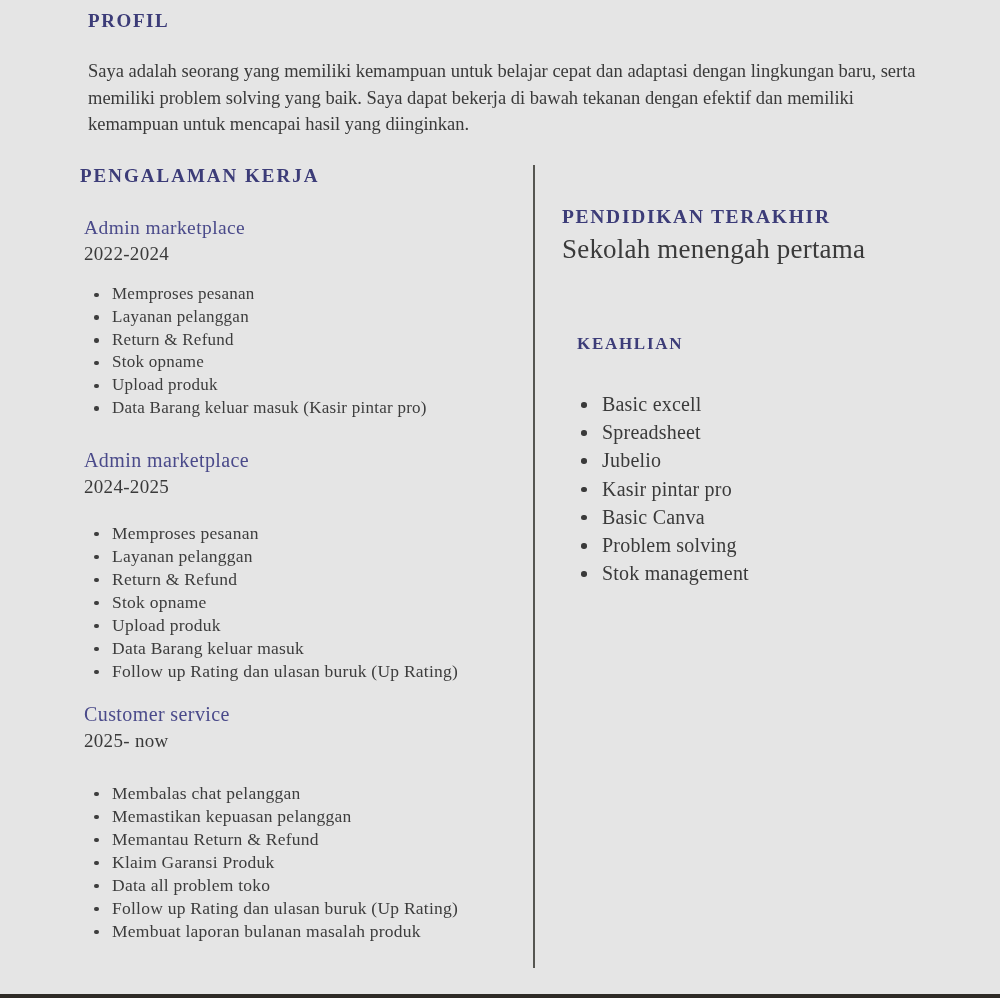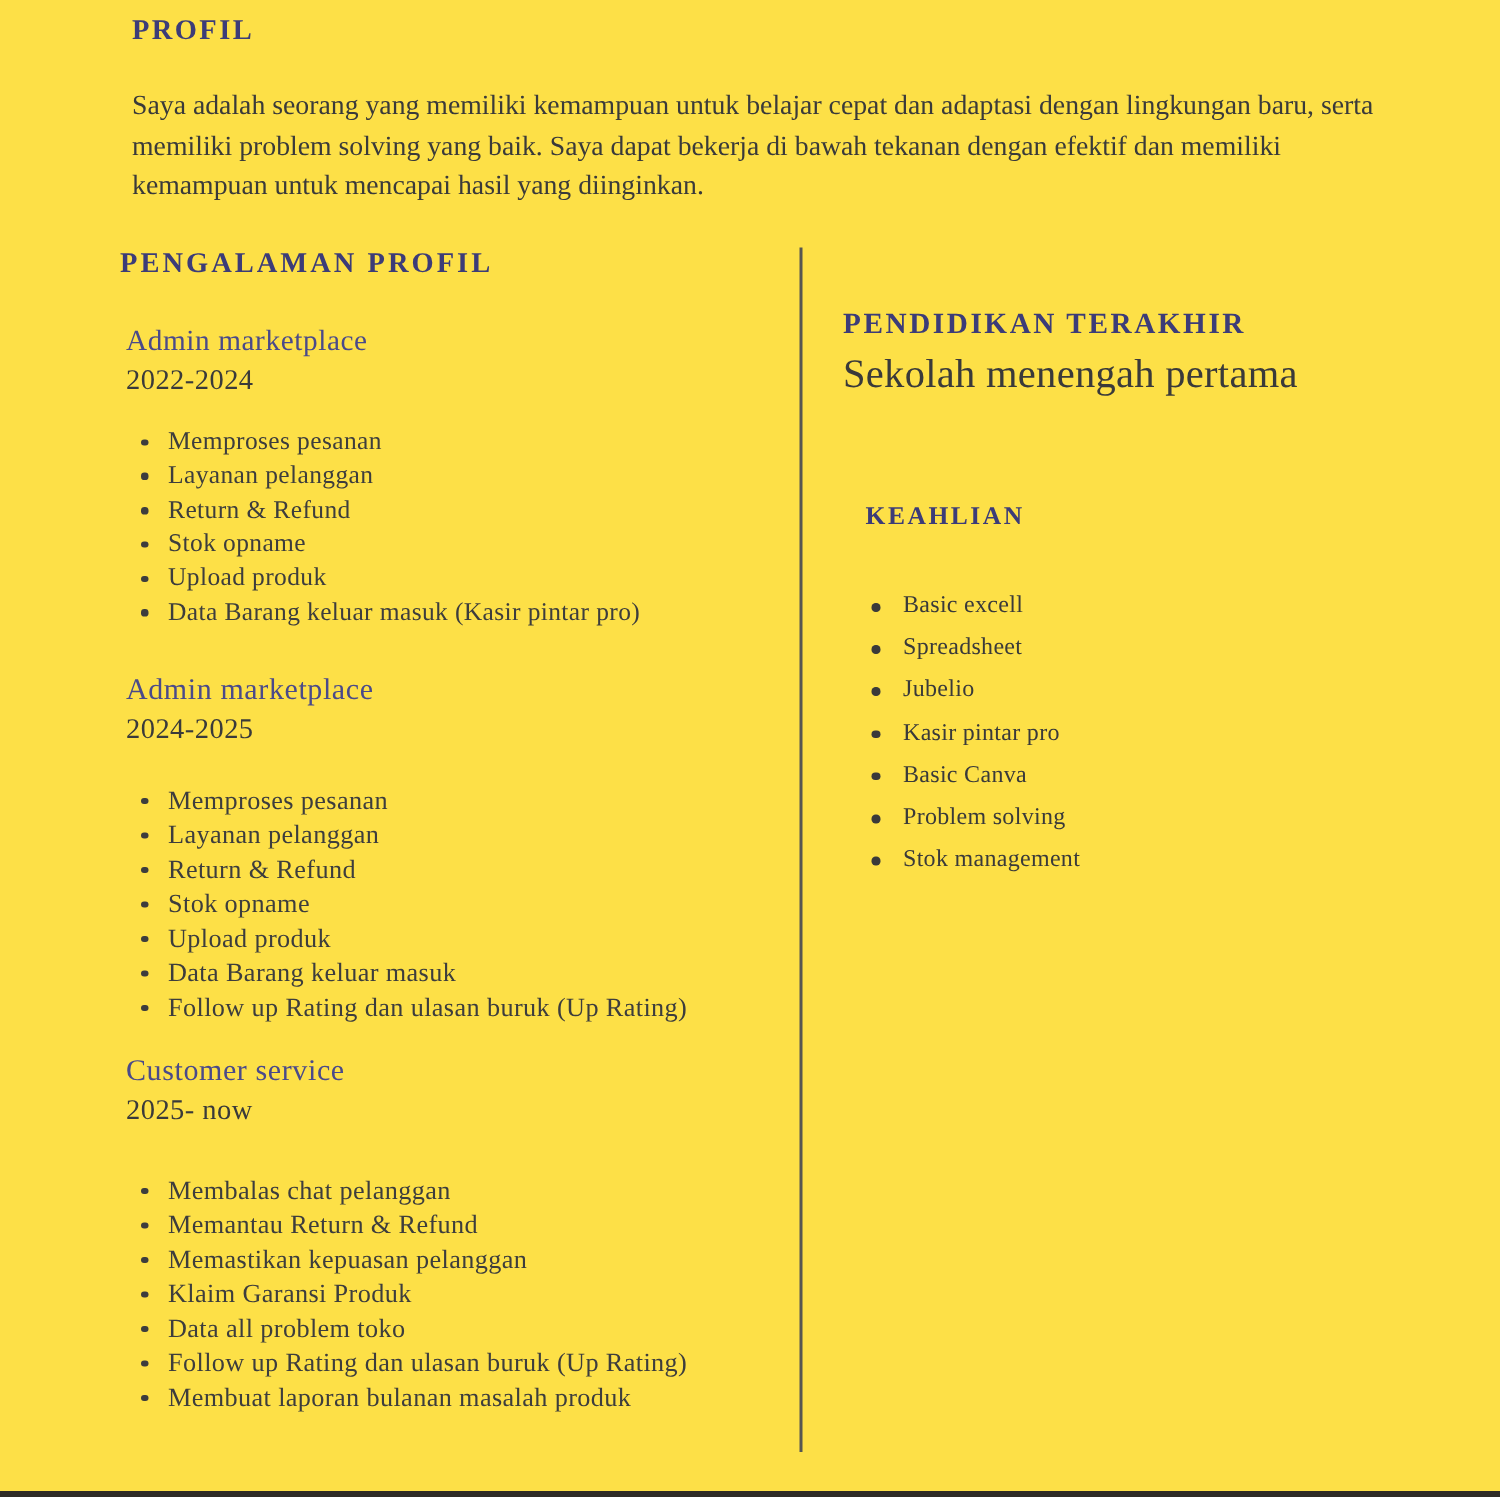--- a/index.html
+++ b/index.html
@@ -18,7 +18,7 @@
   .page {
     position: absolute;
     inset: 0;
-    background: #fde047;
+    background: #e5e5e5;
   }
 
   

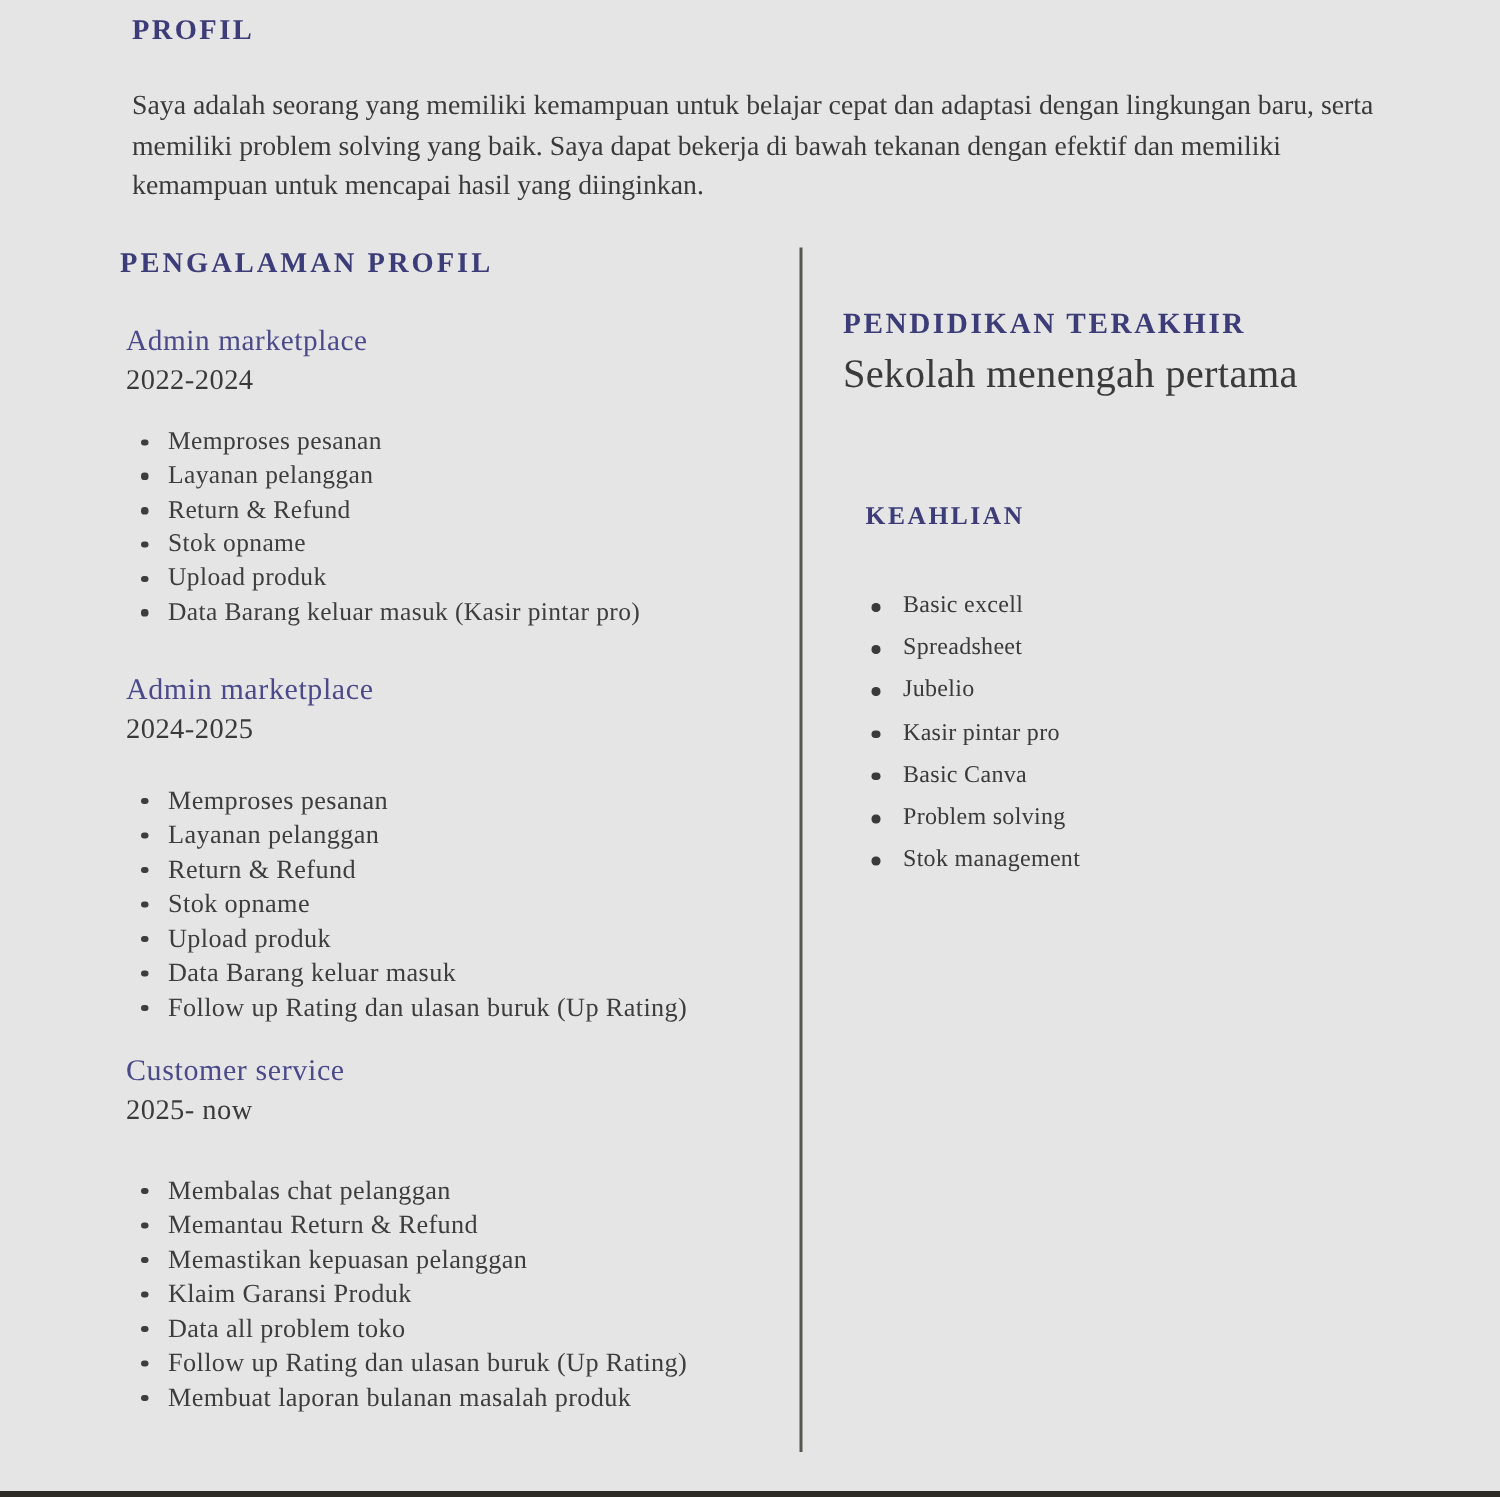--- a/index.html
+++ b/index.html
@@ -210,7 +210,7 @@
 
     <div class="profil-body">Saya adalah seorang yang memiliki kemampuan untuk belajar cepat dan adaptasi dengan lingkungan baru, serta memiliki problem solving yang baik. Saya dapat bekerja di bawah tekanan dengan efektif dan memiliki kemampuan untuk mencapai hasil yang diinginkan.</div>
 
-    <div class="section-title pengalaman-title">PENGALAMAN PROFIL</div>
+    <div class="section-title pengalaman-title">PENGALAMAN KERJA</div>
 
     <div class="job job-1">
       <p class="job-title">Admin marketplace</p>

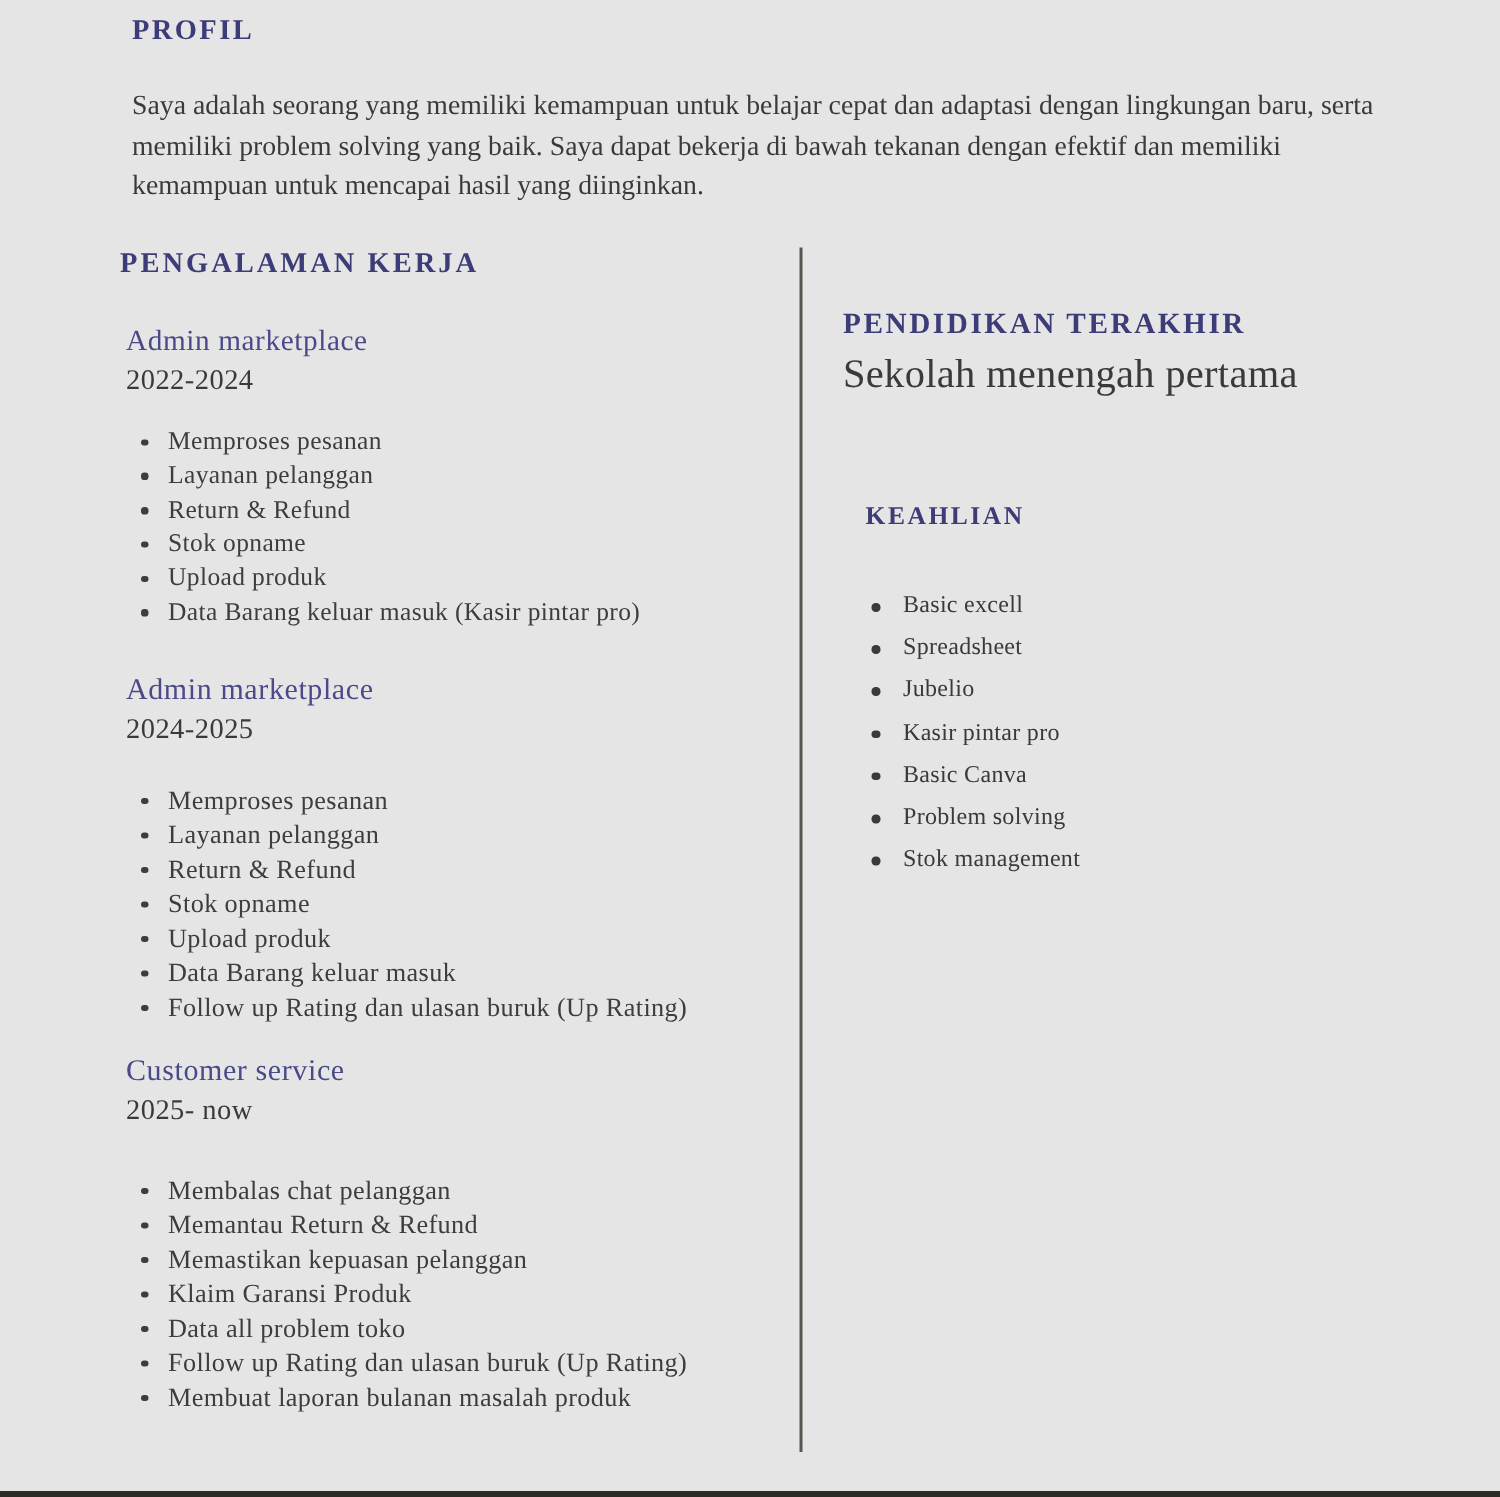--- a/index.html
+++ b/index.html
@@ -182,7 +182,7 @@
   .skills-list li {
     position: relative;
     padding-left: 32px;
-    font-size: 16px;
+    font-size: 20px;
     line-height: 28.2px;
     color: #3a3a3a;
     letter-spacing: 0.2px;

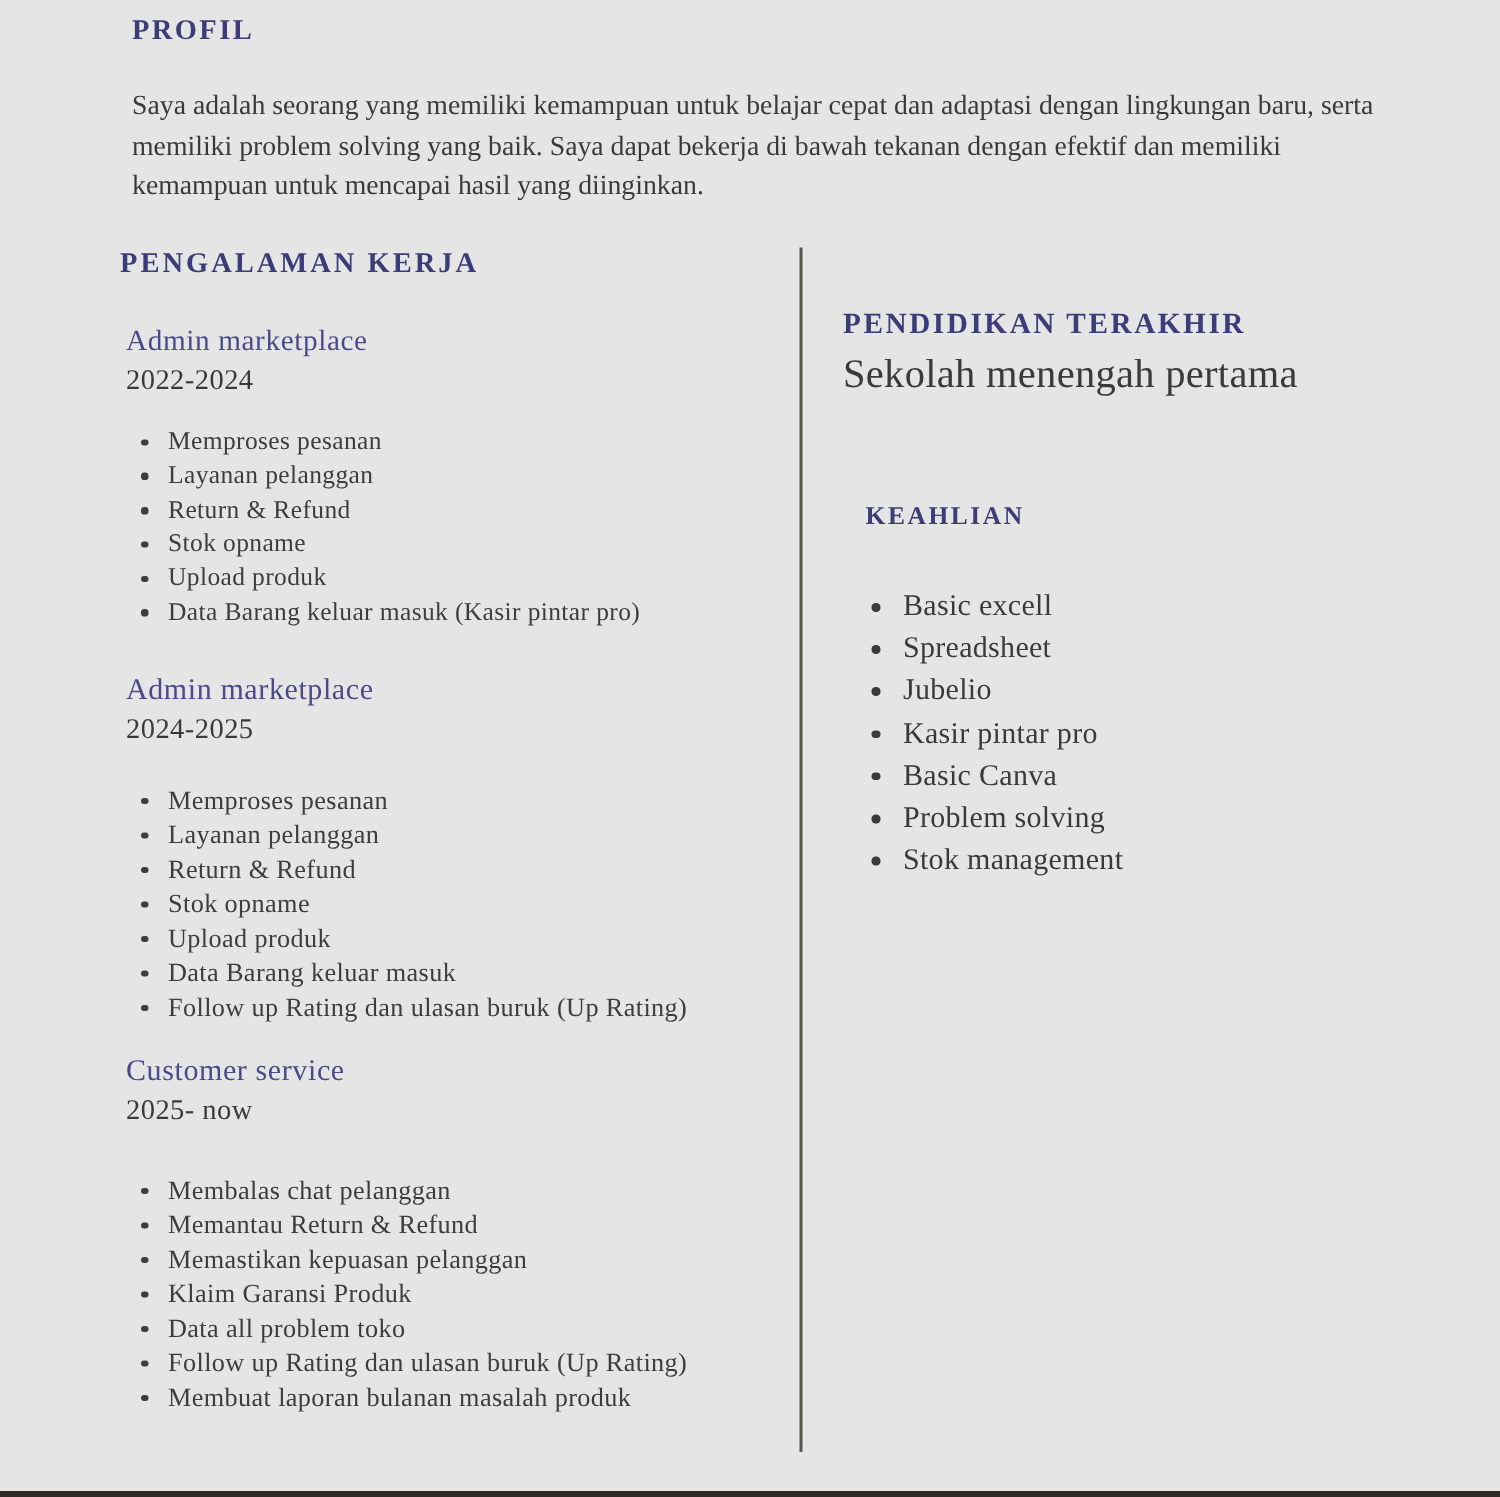--- a/index.html
+++ b/index.html
@@ -244,8 +244,8 @@
       <p class="job-dates">2025- now</p>
       <ul class="bullets">
         <li>Membalas chat pelanggan</li>
+        <li>Memastikan kepuasan pelanggan</li>
         <li>Memantau Return &amp; Refund</li>
-        <li>Memastikan kepuasan pelanggan</li>
         <li>Klaim Garansi Produk</li>
         <li>Data all problem toko</li>
         <li>Follow up Rating dan ulasan buruk (Up Rating)</li>

